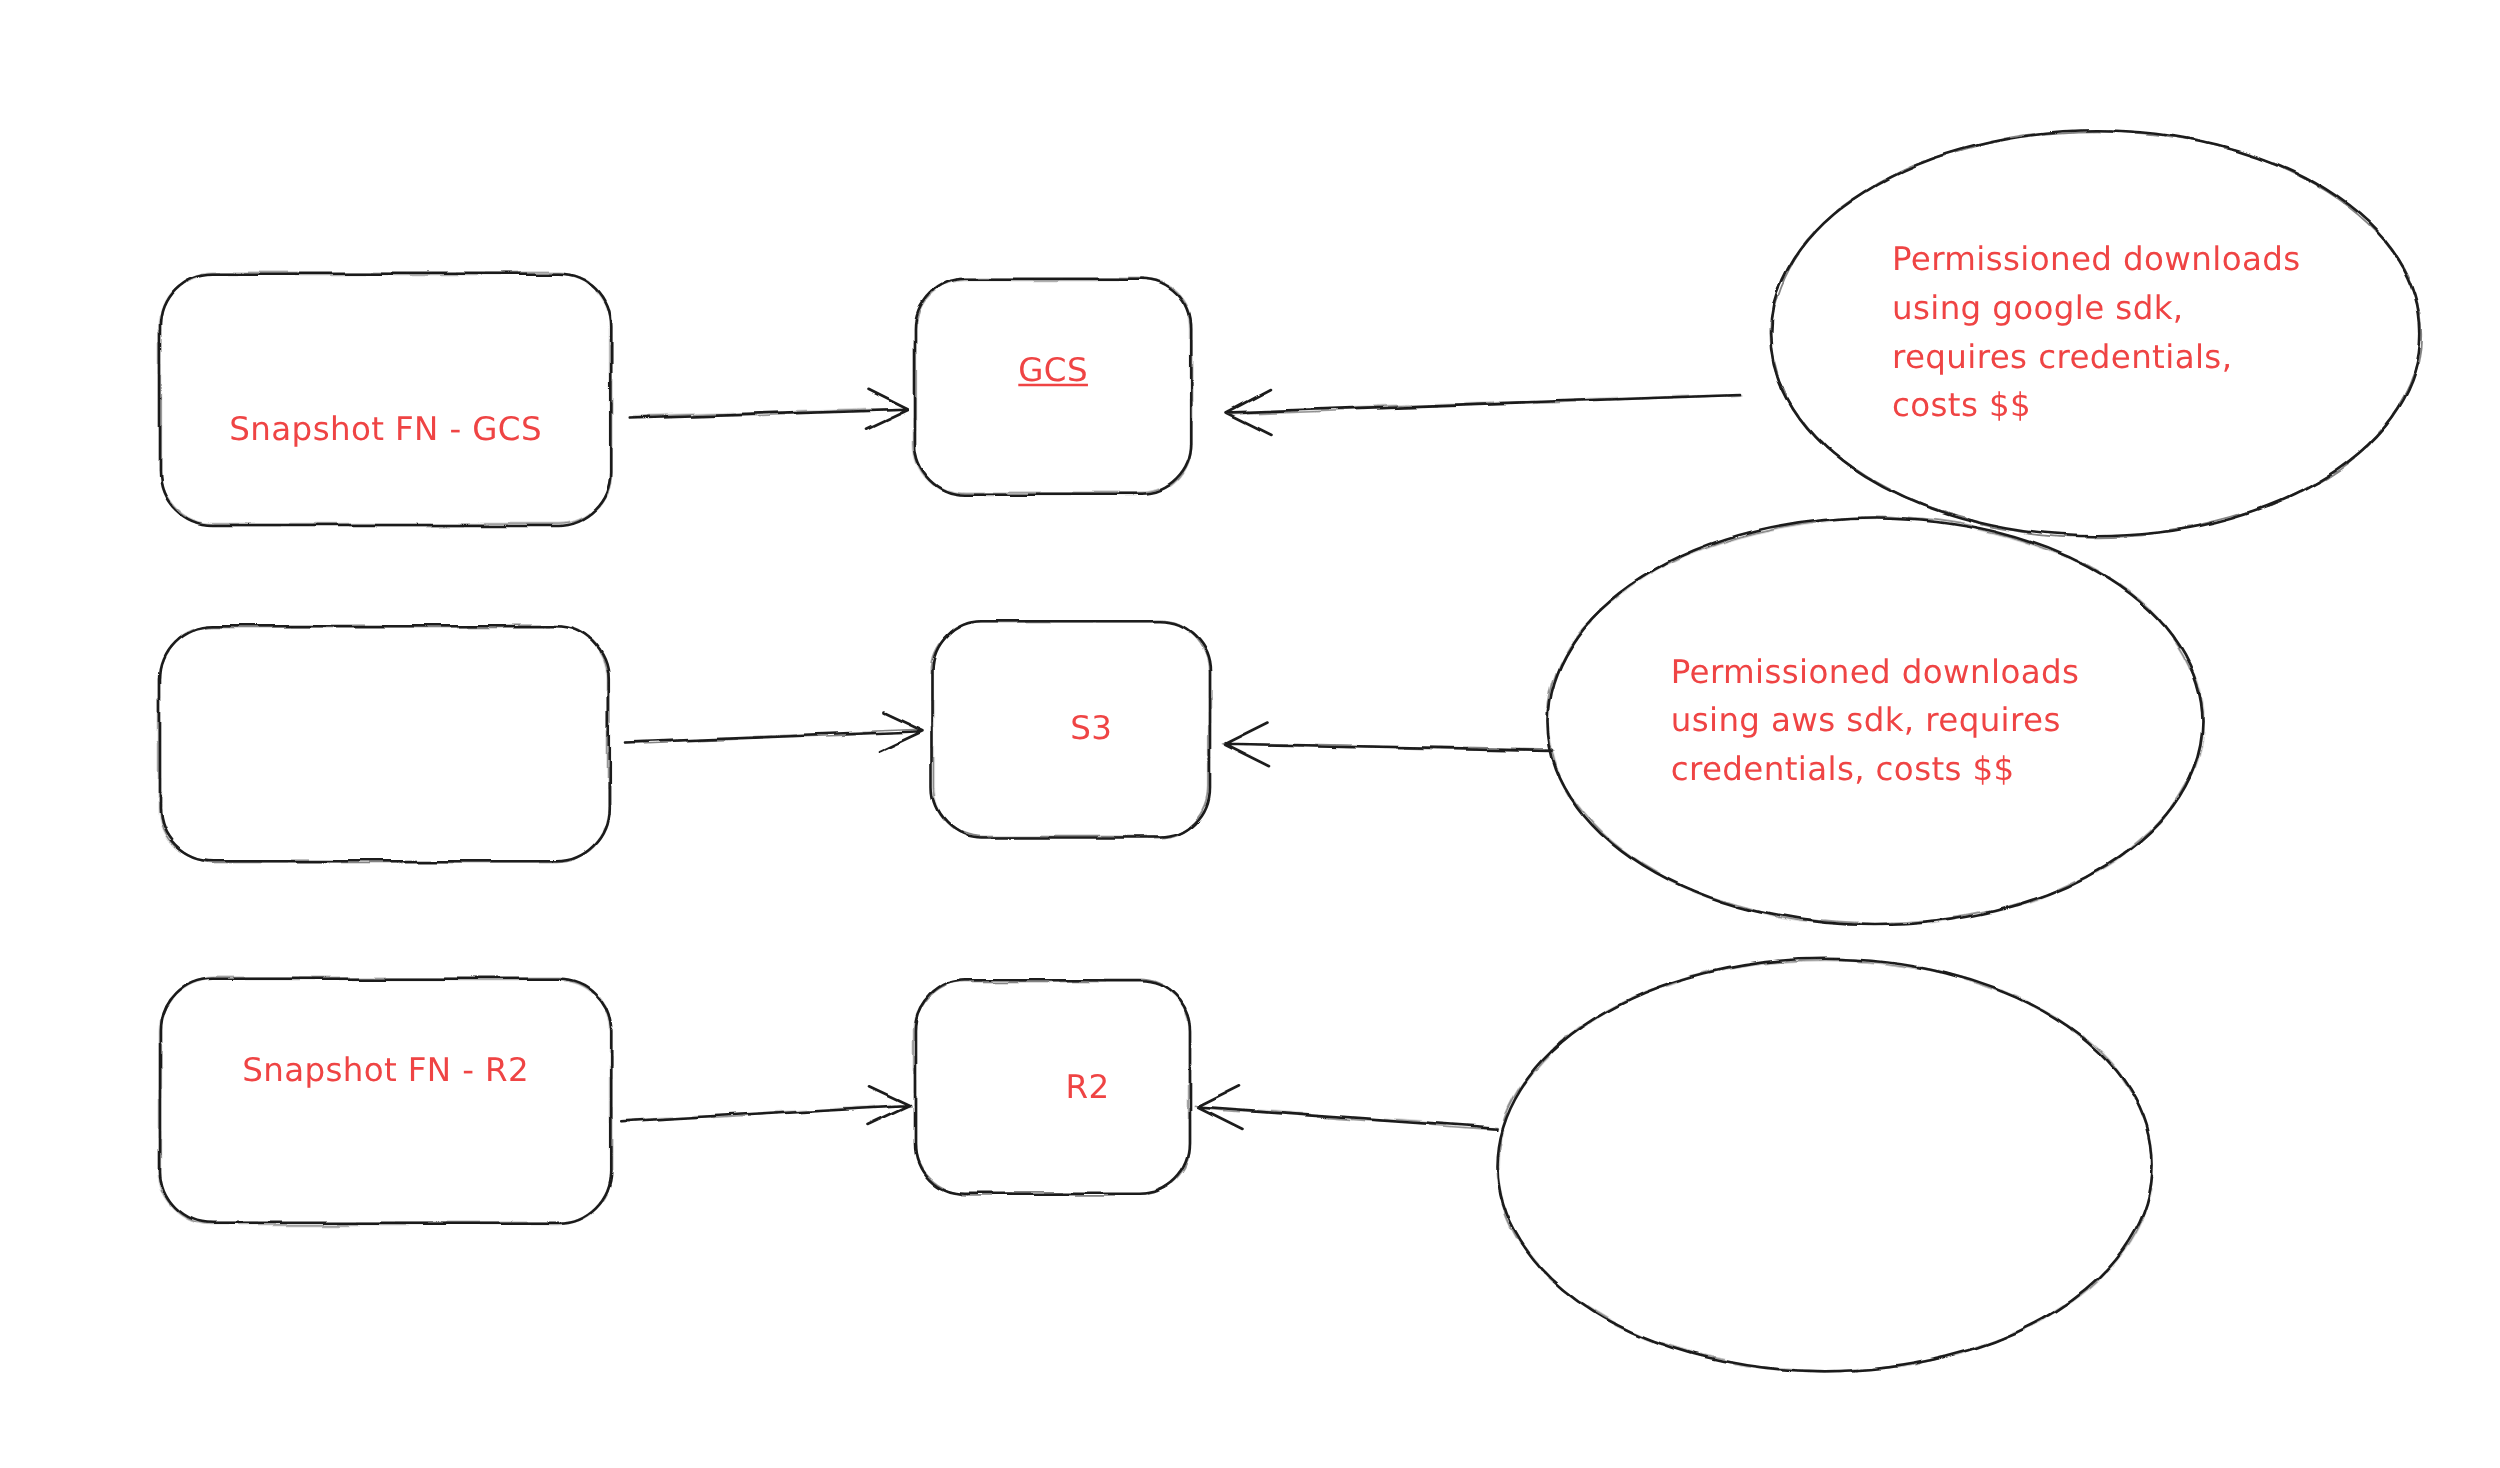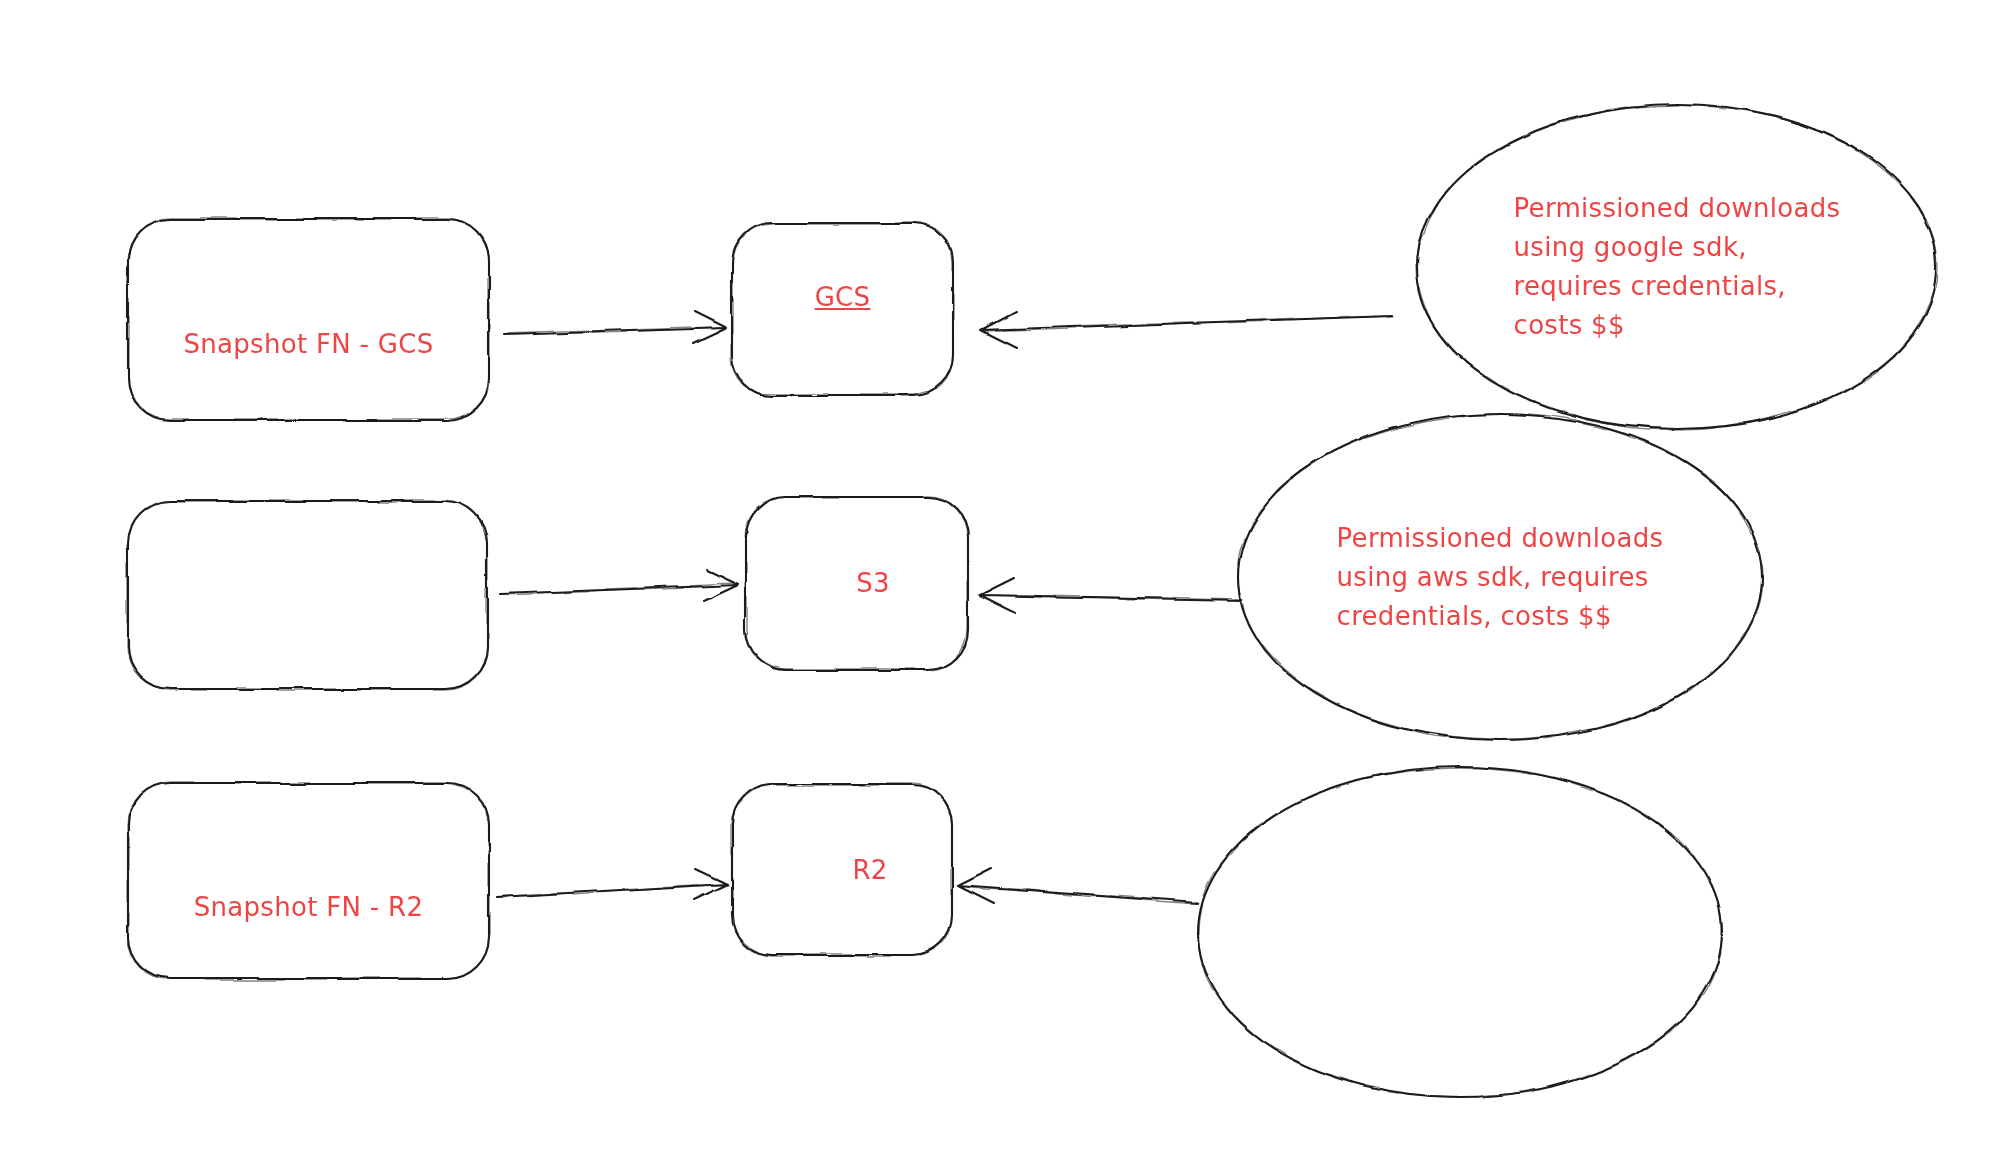--- a/index.html
+++ b/index.html
@@ -51,7 +51,7 @@
   
   .lbl-snapshot-gcs { left: 128px; top: 219px; width: 361px; height: 251px; }
   .lbl-snapshot-s3  { left: 128px; top: 501px; width: 359px; height: 188px; }
-  .lbl-snapshot-r2  { left: 128px; top: 809px; width: 361px; height: 196px; }
+  .lbl-snapshot-r2  { left: 128px; top: 759px; width: 361px; height: 196px; }
   
   .lbl-gcs { left: 732px; top: 211px; width: 221px; height: 172px; text-decoration: underline; }
   .lbl-s3  { left: 746px; top: 497px; width: 222px; height: 173px; margin-left: 16px; }

